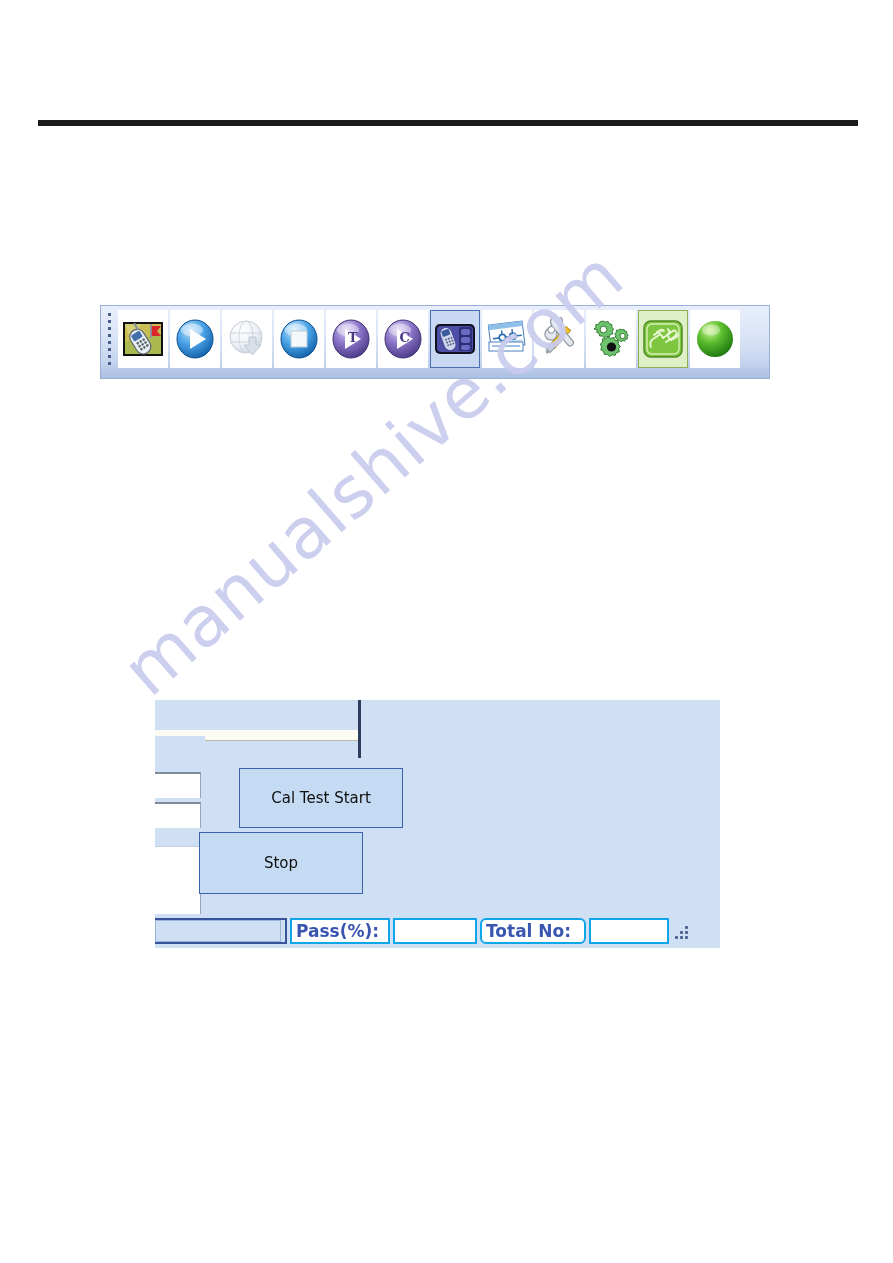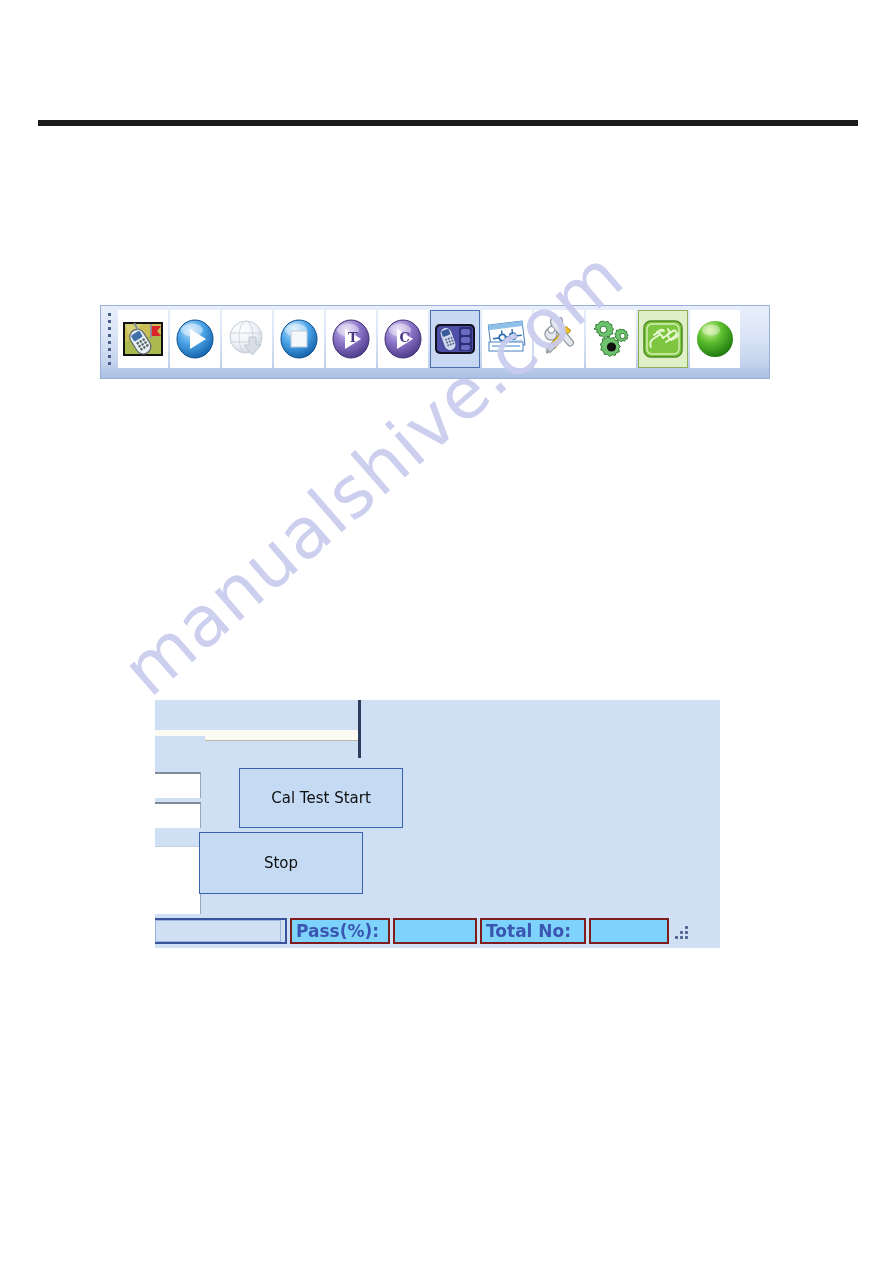--- a/index.html
+++ b/index.html
@@ -183,9 +183,9 @@
   }
   .sb-cell{
     height:26px;
-    border:2px solid #7f1d1d;
-    box-sizing:border-box;
-    background:#7dd3fc;
+    border:2px solid #0ea5e9;
+    box-sizing:border-box;
+    background:#ffffff;
     display:flex;align-items:center;
     font-family:"DejaVu Sans", sans-serif;
     font-weight:bold;font-size:17px;color:#3a56b0;

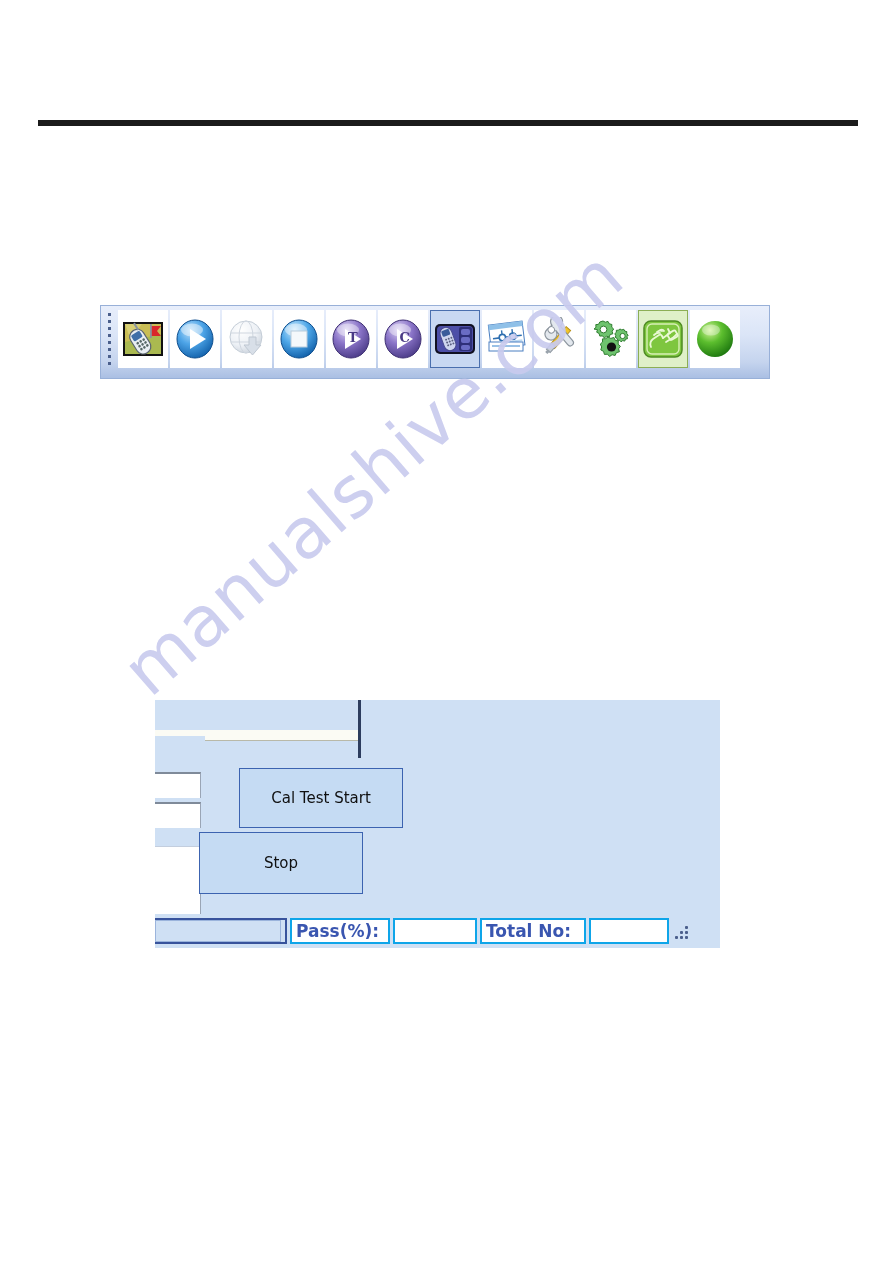--- a/index.html
+++ b/index.html
@@ -198,7 +198,7 @@
   .sb-prog-in{width:100%;height:100%;border:1px solid #9bb4dc;box-sizing:border-box;}
   .sb-lab1{width:100px;justify-content:flex-start;}
   .sb-val1{width:84px;}
-  .sb-lab2{width:106px;justify-content:flex-start;}
+  .sb-lab2{width:106px;justify-content:flex-start;border-radius:6px;}
   .sb-val2{width:80px;}
   .sb-grip{
     width:18px;height:26px;margin-left:1px;position:relative;

